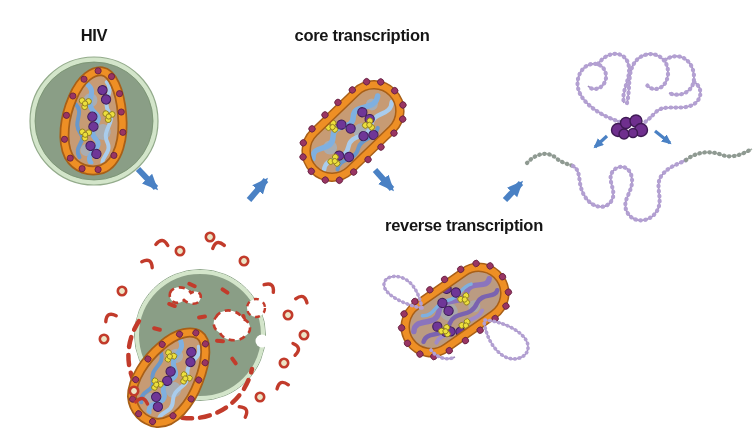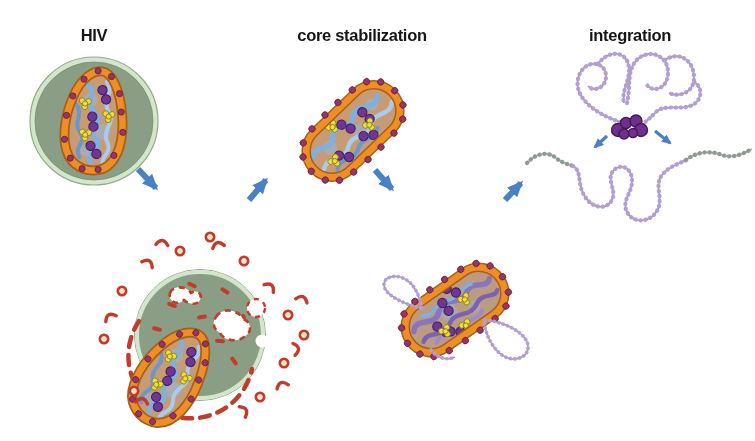--- a/index.html
+++ b/index.html
@@ -298,7 +298,7 @@
 </svg>
 
 <div class="stage-label" style="left:94px;top:26px">HIV</div>
-<div class="stage-label" style="left:362px;top:26px">core stabilization</div>
+<div class="stage-label" style="left:362px;top:26px">core transcription</div>
 <div class="stage-label" style="left:630px;top:26px">integration</div>
 
 </div>

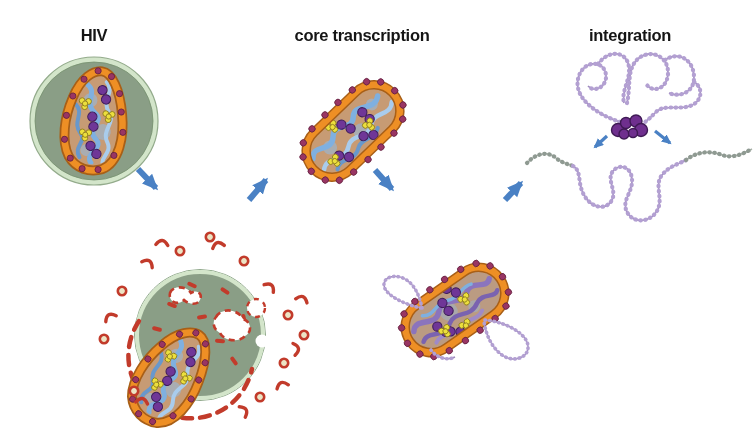--- a/index.html
+++ b/index.html
@@ -299,7 +299,6 @@
 
 <div class="stage-label" style="left:94px;top:26px">HIV</div>
 <div class="stage-label" style="left:362px;top:26px">core transcription</div>
-<div class="stage-label" style="left:630px;top:26px">integration</div>
 
 </div>
 

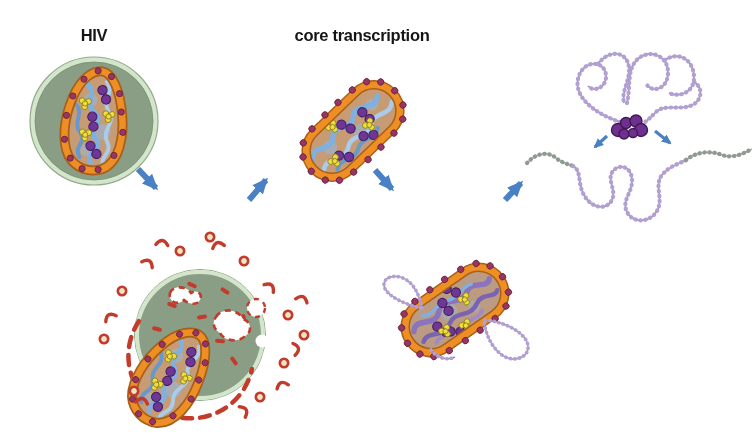--- a/index.html
+++ b/index.html
@@ -299,6 +299,7 @@
 
 <div class="stage-label" style="left:94px;top:26px">HIV</div>
 <div class="stage-label" style="left:362px;top:26px">core transcription</div>
+<div class="stage-label" style="left:464px;top:216px">reverse transcription</div>
 
 </div>
 

